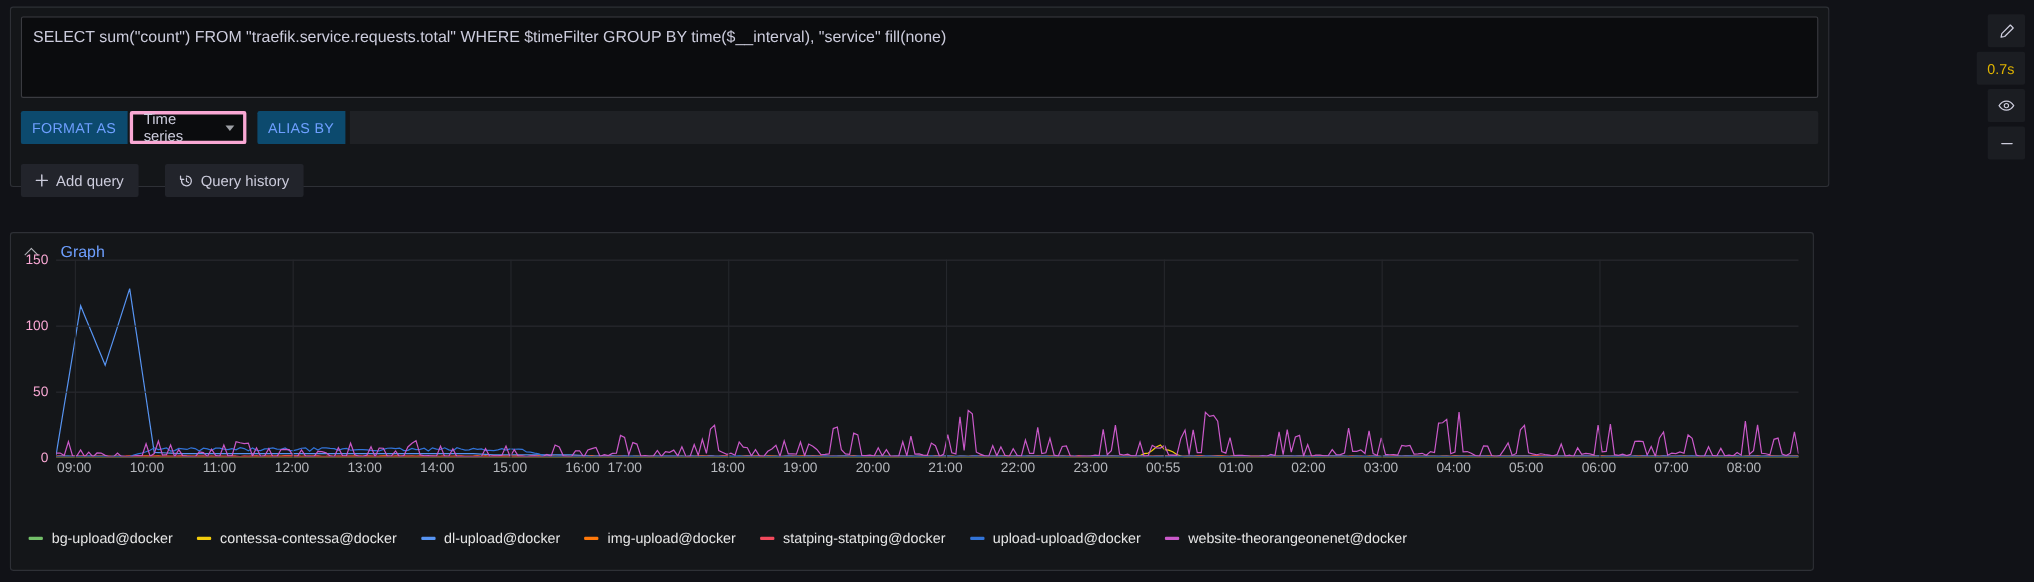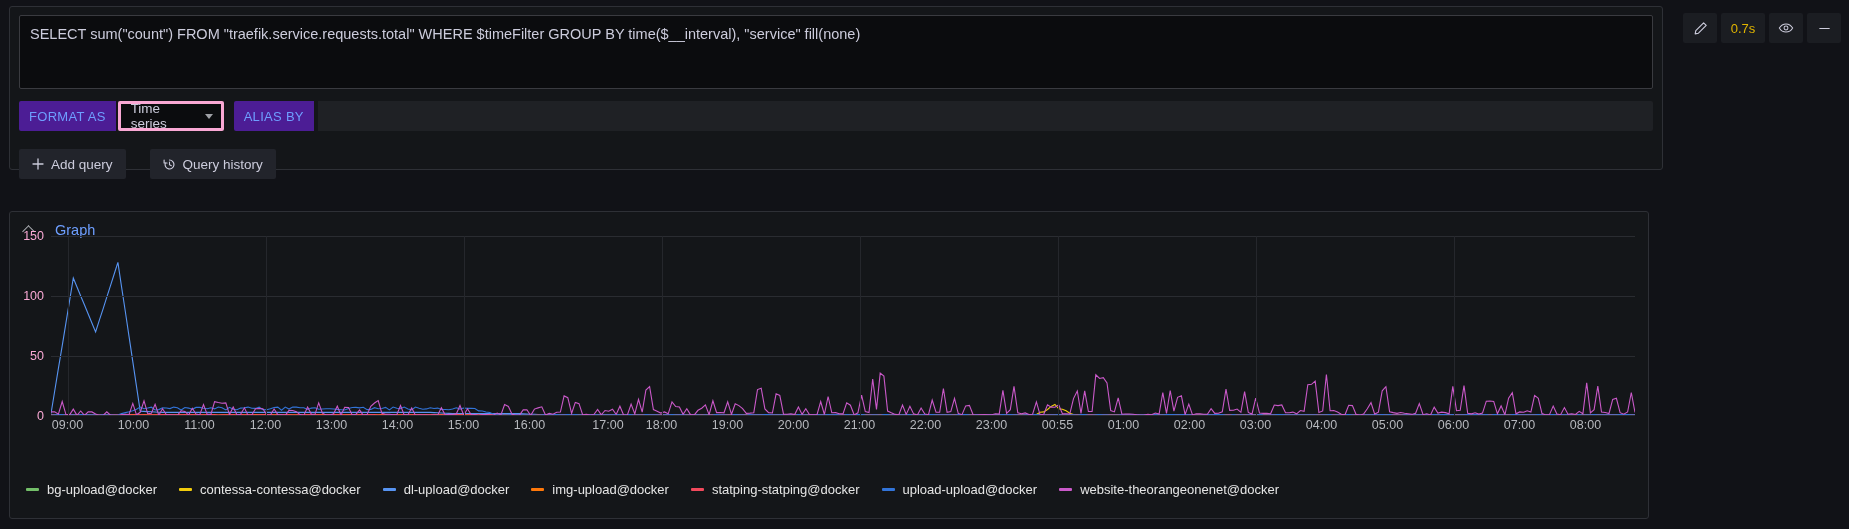--- a/index.html
+++ b/index.html
@@ -123,6 +123,7 @@
     display: flex;
     align-items: flex-end;
     gap: 4px;
+    flex-direction: column;
   }
   .tool-btn {
     width: 34px; height: 30px;

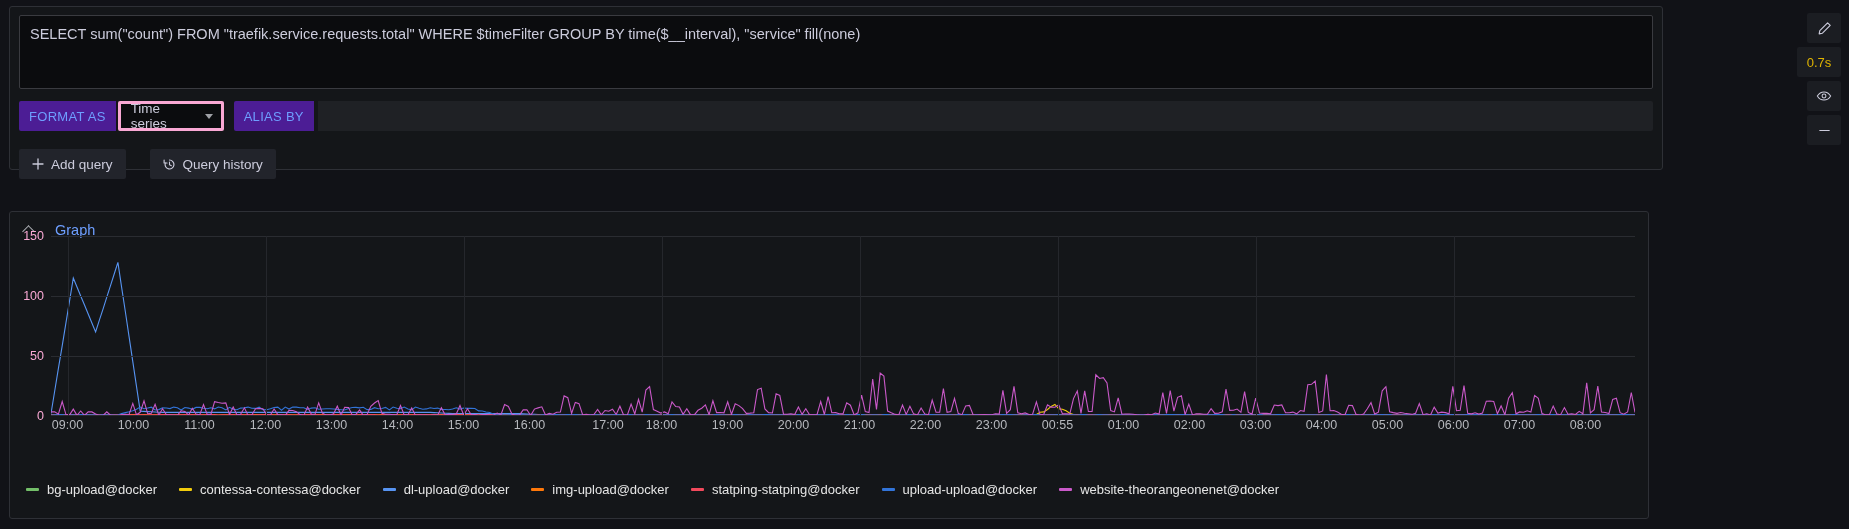--- a/index.html
+++ b/index.html
@@ -47,7 +47,7 @@
     gap: 2px;
   }
   .field-label {
-    background: #4c1d95;
+    background: #0c4a6e;
     color: #6e9fff;
     font-size: 13px;
     font-weight: 500;

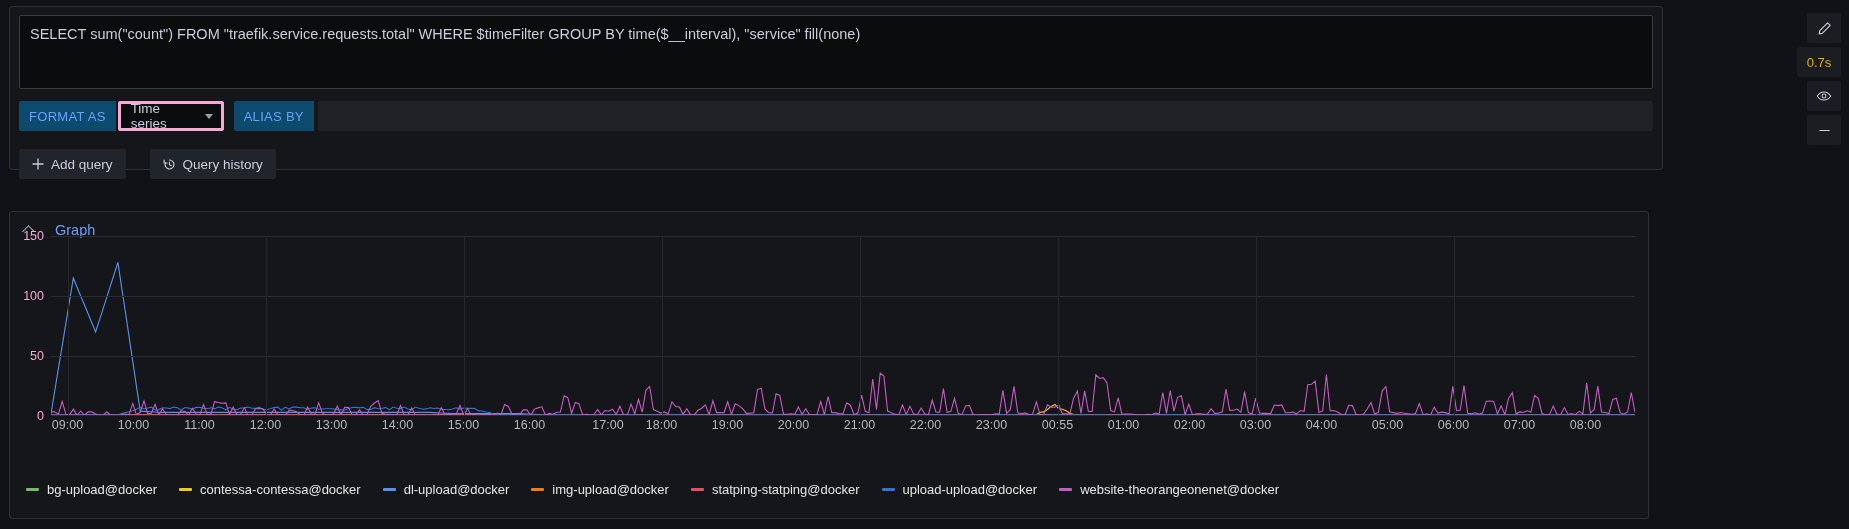--- a/index.html
+++ b/index.html
@@ -367,7 +367,7 @@
           <div class="xlabel" style="left: 346.5px;">14:00</div>
           <div class="xlabel" style="left: 412.5px;">15:00</div>
           <div class="xlabel" style="left: 478.5px;">16:00</div>
-          <div class="xlabel" style="left: 557px; text-align: right;">17:00</div>
+          <div class="xlabel" style="left: 517px; text-align: right;">17:00</div>
           <div class="xlabel" style="left: 610.5px;">18:00</div>
           <div class="xlabel" style="left: 676.5px;">19:00</div>
           <div class="xlabel" style="left: 742.5px;">20:00</div>

